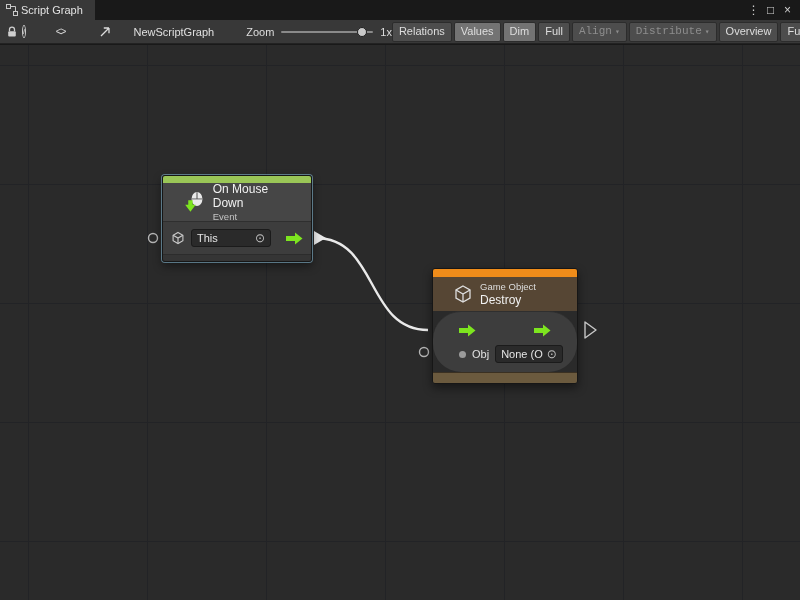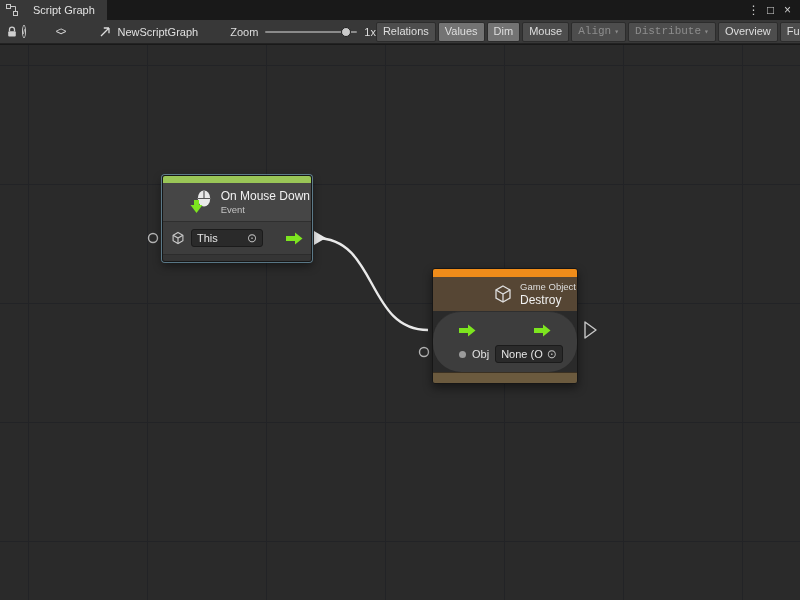--- a/index.html
+++ b/index.html
@@ -10,7 +10,7 @@
   }
   
   .tabbar{position:absolute;top:0;left:0;right:0;height:20px;background:#191919;display:flex;align-items:stretch;}
-  .tab{display:flex;align-items:center;gap:15px;background:#383838;padding:0 12px 0 6px;font-size:11px;color:#e2e2e2;}
+  .tab{display:flex;align-items:center;gap:3px;background:#383838;padding:0 12px 0 6px;font-size:11px;color:#e2e2e2;}
   .tabbar-spacer{flex:1;}
   .winbtns{display:flex;align-items:center;padding-right:4px;}
   .winbtn{width:17px;text-align:center;color:#cfcfcf;font-size:12px;line-height:20px;cursor:default;}

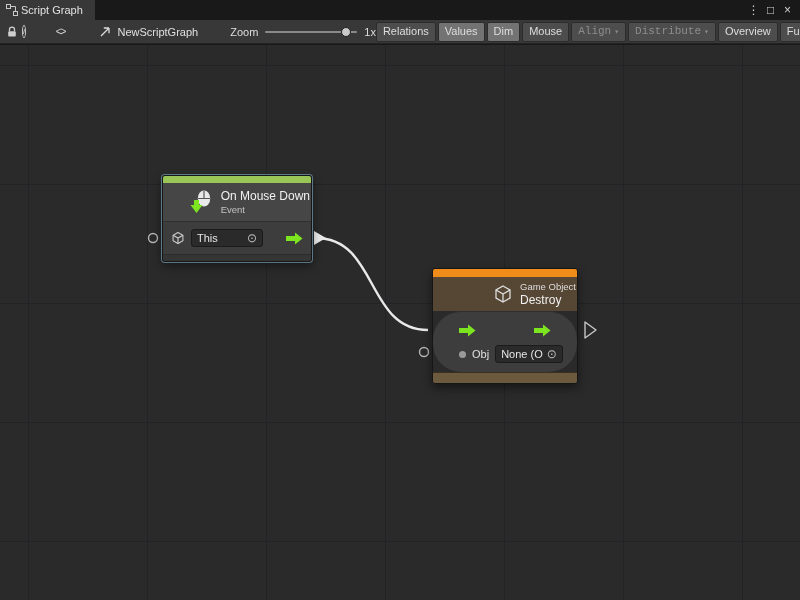--- a/index.html
+++ b/index.html
@@ -20,7 +20,7 @@
   .tb-icon{display:flex;align-items:center;justify-content:center;width:20px;height:20px;color:#cfcfcf;}
   .tb-icon.info{border:1px solid #cfcfcf;border-radius:50%;width:11px;height:11px;font-size:8px;font-style:italic;margin:0 6px 0 4px;}
   .tb-icon.code{font-size:10px;letter-spacing:-1px;margin-left:24px;color:#d8d8d8;}
-  .graph-title{display:flex;align-items:center;gap:6px;margin-left:34px;color:#e0e0e0;}
+  .graph-title{display:flex;align-items:center;gap:22px;margin-left:34px;color:#e0e0e0;}
   .zoom-wrap{display:flex;align-items:center;margin-left:32px;gap:7px;}
   .zoom-slider{position:relative;width:92px;height:12px;}
   .zoom-track{position:absolute;top:5px;left:0;right:0;height:2px;background:#8a8a8a;border-radius:1px;}

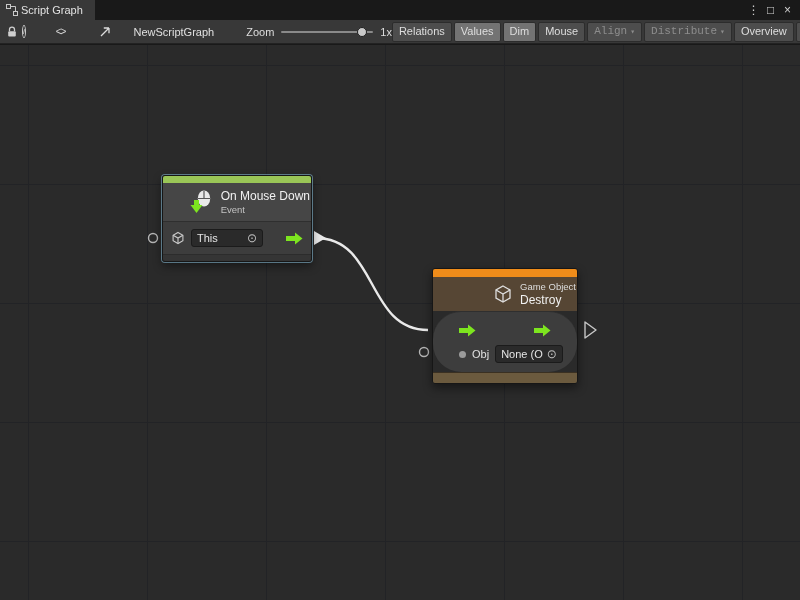--- a/index.html
+++ b/index.html
@@ -112,7 +112,7 @@
     <div class="tbtn">Relations</div>
     <div class="tbtn active">Values</div>
     <div class="tbtn active">Dim</div>
-    <div class="tbtn">Mouse</div>
+    <div class="tbtn">Full</div>
     <div class="tbtn disabled">
       <span>Align</span><span class="caret">▾</span>
     </div>

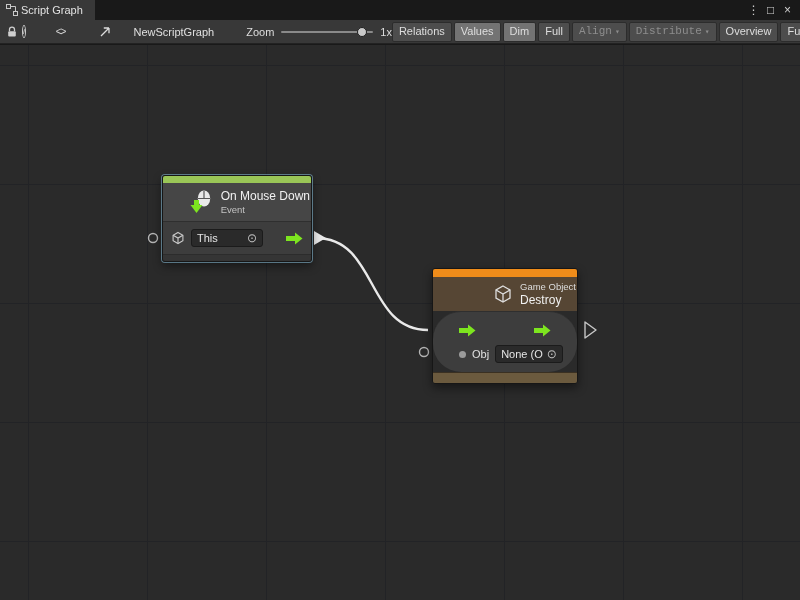--- a/index.html
+++ b/index.html
@@ -43,7 +43,7 @@
     box-shadow:0 4px 10px rgba(0,0,0,.45);box-sizing:border-box;}
   .node.selected{box-shadow:0 0 0 1px rgba(130,180,205,.6),0 4px 10px rgba(0,0,0,.45);}
   .accent{height:7px;}
-  .nhead{display:flex;align-items:center;gap:7px;padding:0 1px;background:#464646;box-sizing:border-box;justify-content:flex-end;}
+  .nhead{display:flex;align-items:center;gap:7px;padding:0 20px;background:#464646;box-sizing:border-box;}
   .nhead.brown{background:#564634;}
   .ntitle{font-size:12px;color:#f1f1f1;}
   .nsub{font-size:9.5px;color:#c3c3c3;margin-top:1px;}

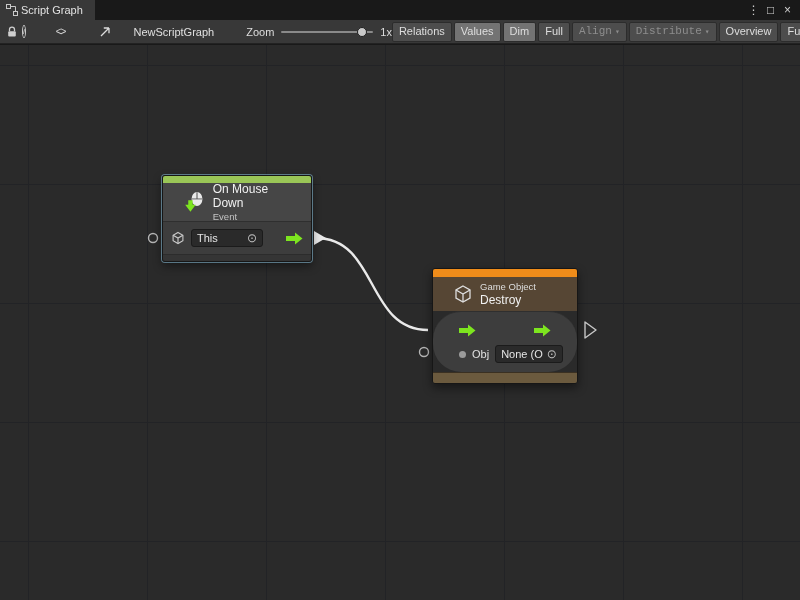--- a/index.html
+++ b/index.html
@@ -155,7 +155,7 @@
         <path d="M10 2 L17 6 V14 L10 18 L3 14 V6 Z" fill="none" stroke="#c9c9c9" stroke-width="1.6"></path>
         <path d="M3 6 L10 10 L17 6 M10 10 V18" fill="none" stroke="#c9c9c9" stroke-width="1.6"></path>
       </svg>
-      <div class="ufield" style="width:72px;">
+      <div class="ufield" style="width:80px;">
         <span class="fval">This</span>
         <span class="picker">⊙</span>
       </div>

